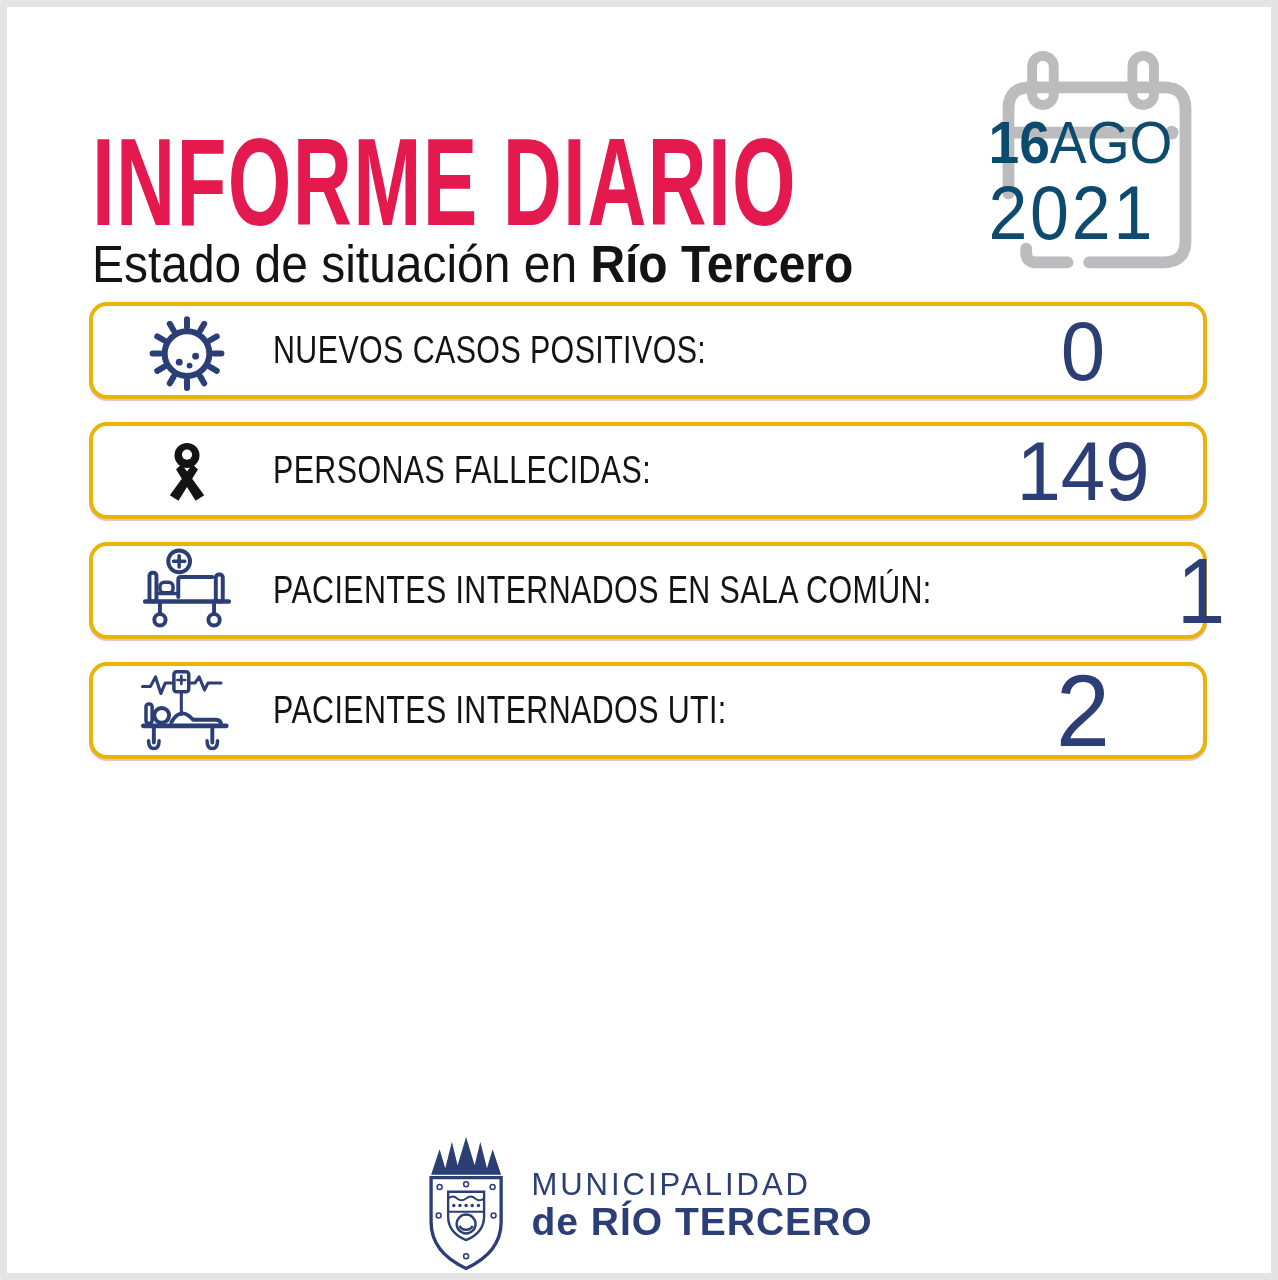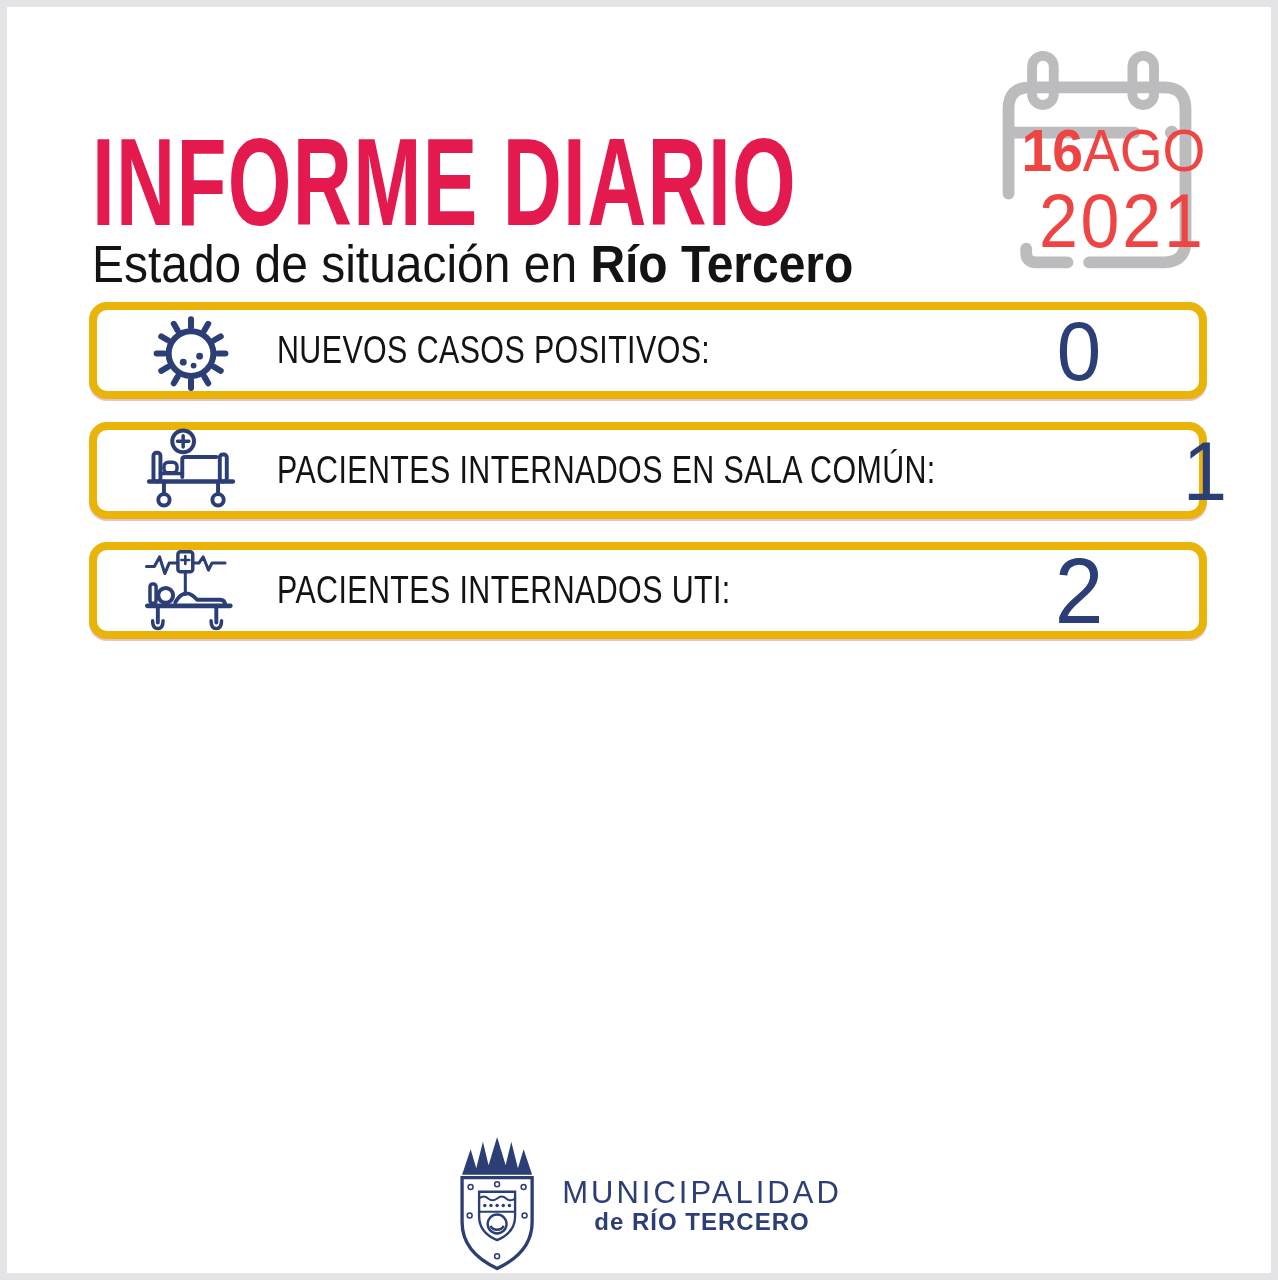--- a/index.html
+++ b/index.html
@@ -29,7 +29,7 @@
   
   .calendar { position:absolute; left:972px; top:36px; width:236px; height:242px; }
   .calendar svg { position:absolute; left:0; top:0; width:100%; height:100%; }
-  .cal-date { position:absolute; left:0; right:0; top:78px; text-align:right; color:#ef4444; line-height:1; }
+  .cal-date { position:absolute; left:0; right:0; top:70px; text-align:left; color:#0c4a6e; line-height:1; }
   .cal-line1 { font-size:60px; letter-spacing:0; transform:scaleX(0.92); transform-origin:center top; }
   .cal-line1 .day { font-weight:bold; }
   .cal-line2 { font-size:76px; margin-top:2px; letter-spacing:3px; transform:scaleX(0.92); transform-origin:center top; }

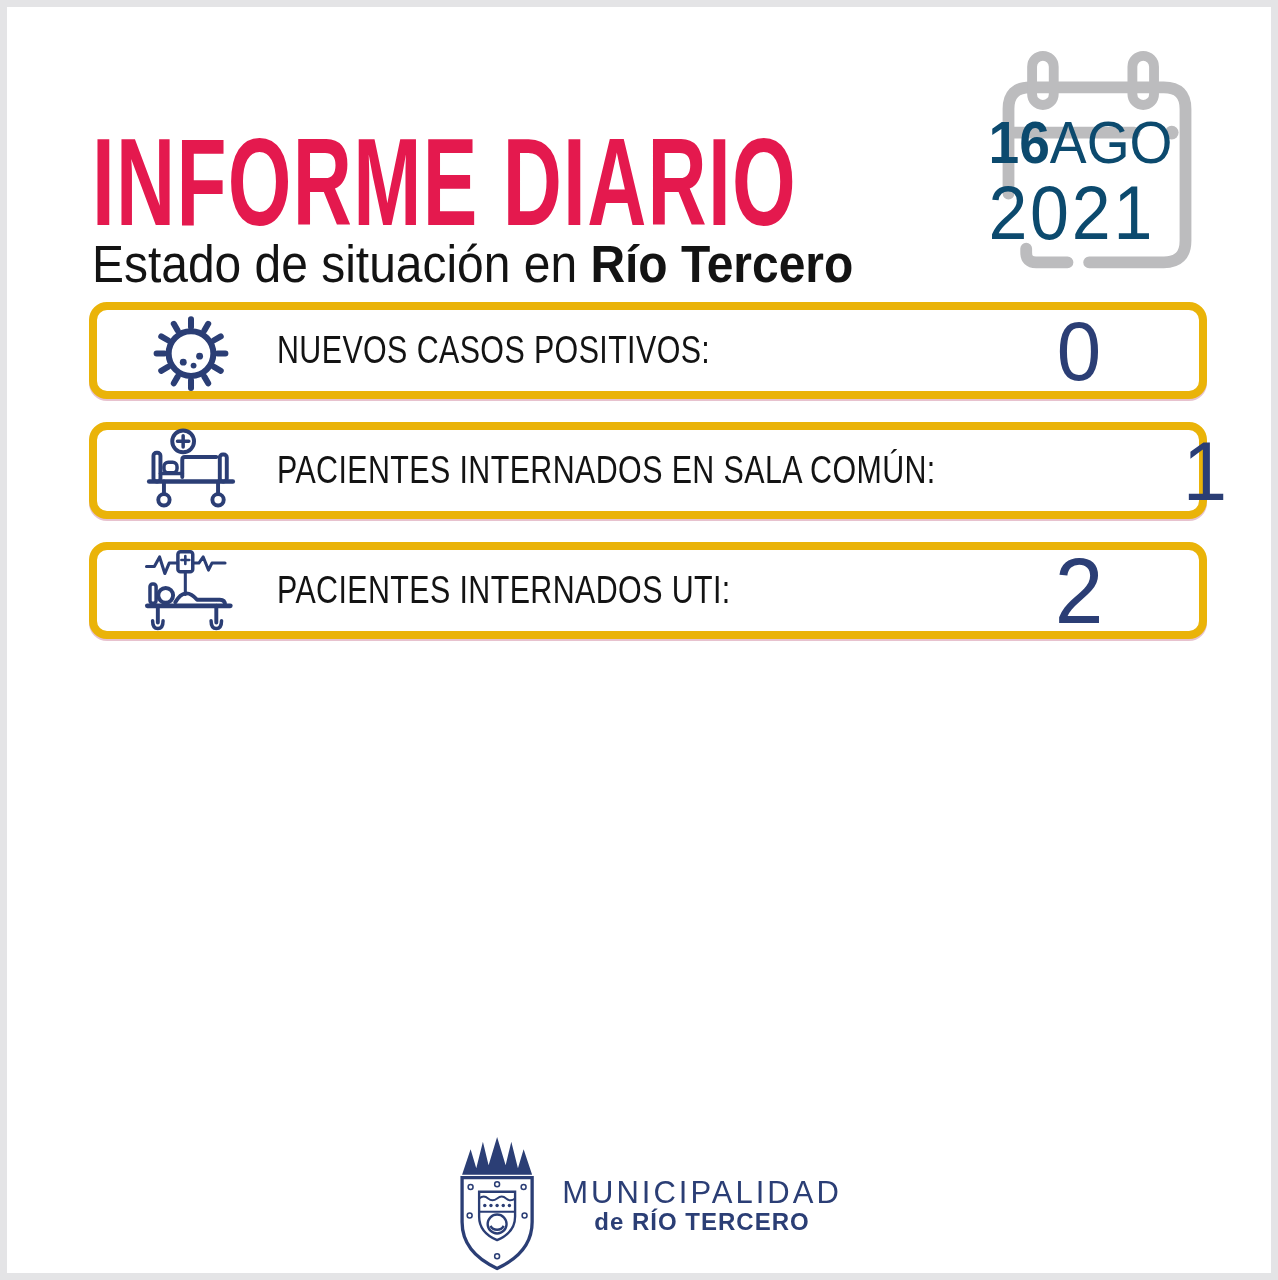--- a/index.html
+++ b/index.html
@@ -38,7 +38,7 @@
   .rows { position:absolute; left:82px; top:295px; width:1118px; }
   .row {
     height:97px; margin-bottom:23px;
-    border:8px solid #eab308; border-radius:18px;
+    border:4px solid #eab308; border-radius:18px;
     background:#ffffff;
     display:flex; align-items:center;
     box-shadow:0 2px 0 rgba(160,10,60,.25);

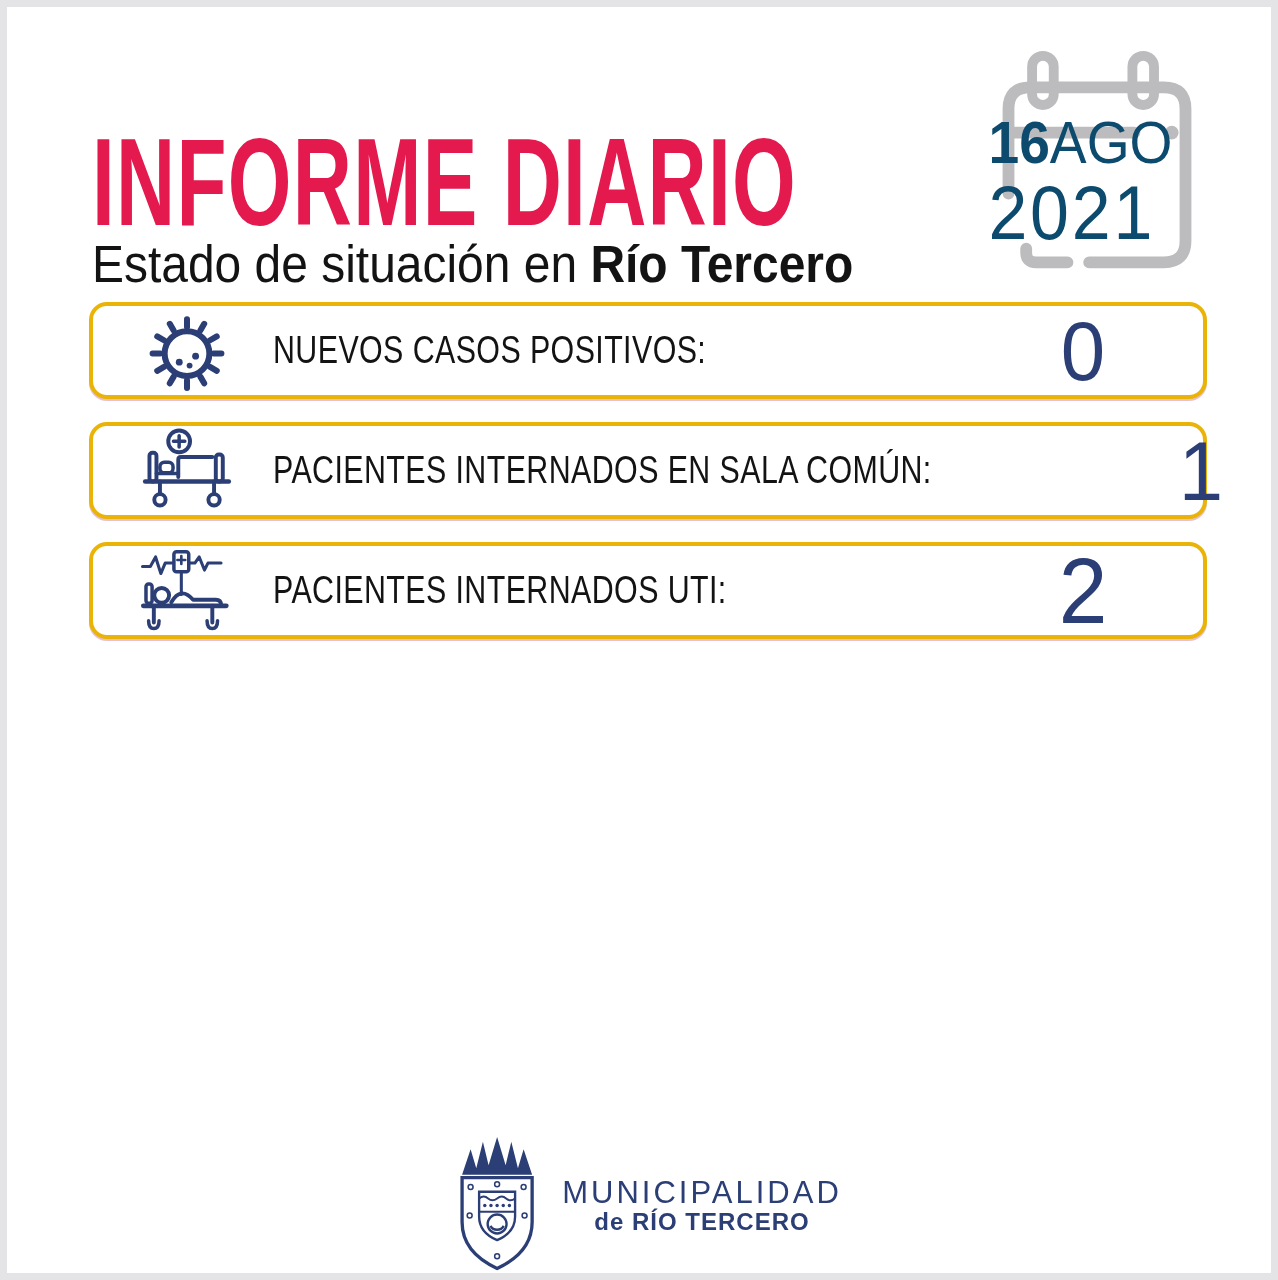--- a/index.html
+++ b/index.html
@@ -115,6 +115,18 @@
 
 
 
+  <div class="row">
+    <div class="row-icon">
+      <svg width="78" height="78" viewBox="0 0 100 100">
+        <circle cx="50" cy="30" r="16" fill="#131313"></circle>
+        <polygon points="57,41 64,48 39,88 28,81" fill="#131313"></polygon>
+        <polygon points="43,41 36,48 61,88 72,81" fill="#131313"></polygon>
+        <circle cx="50" cy="29" r="6.5" fill="#ffffff"></circle>
+      </svg>
+    </div>
+    <div class="row-label">PERSONAS FALLECIDAS:</div>
+    <div class="row-value">149</div>
+  </div>
 
   <div class="row">
     <div class="row-icon">

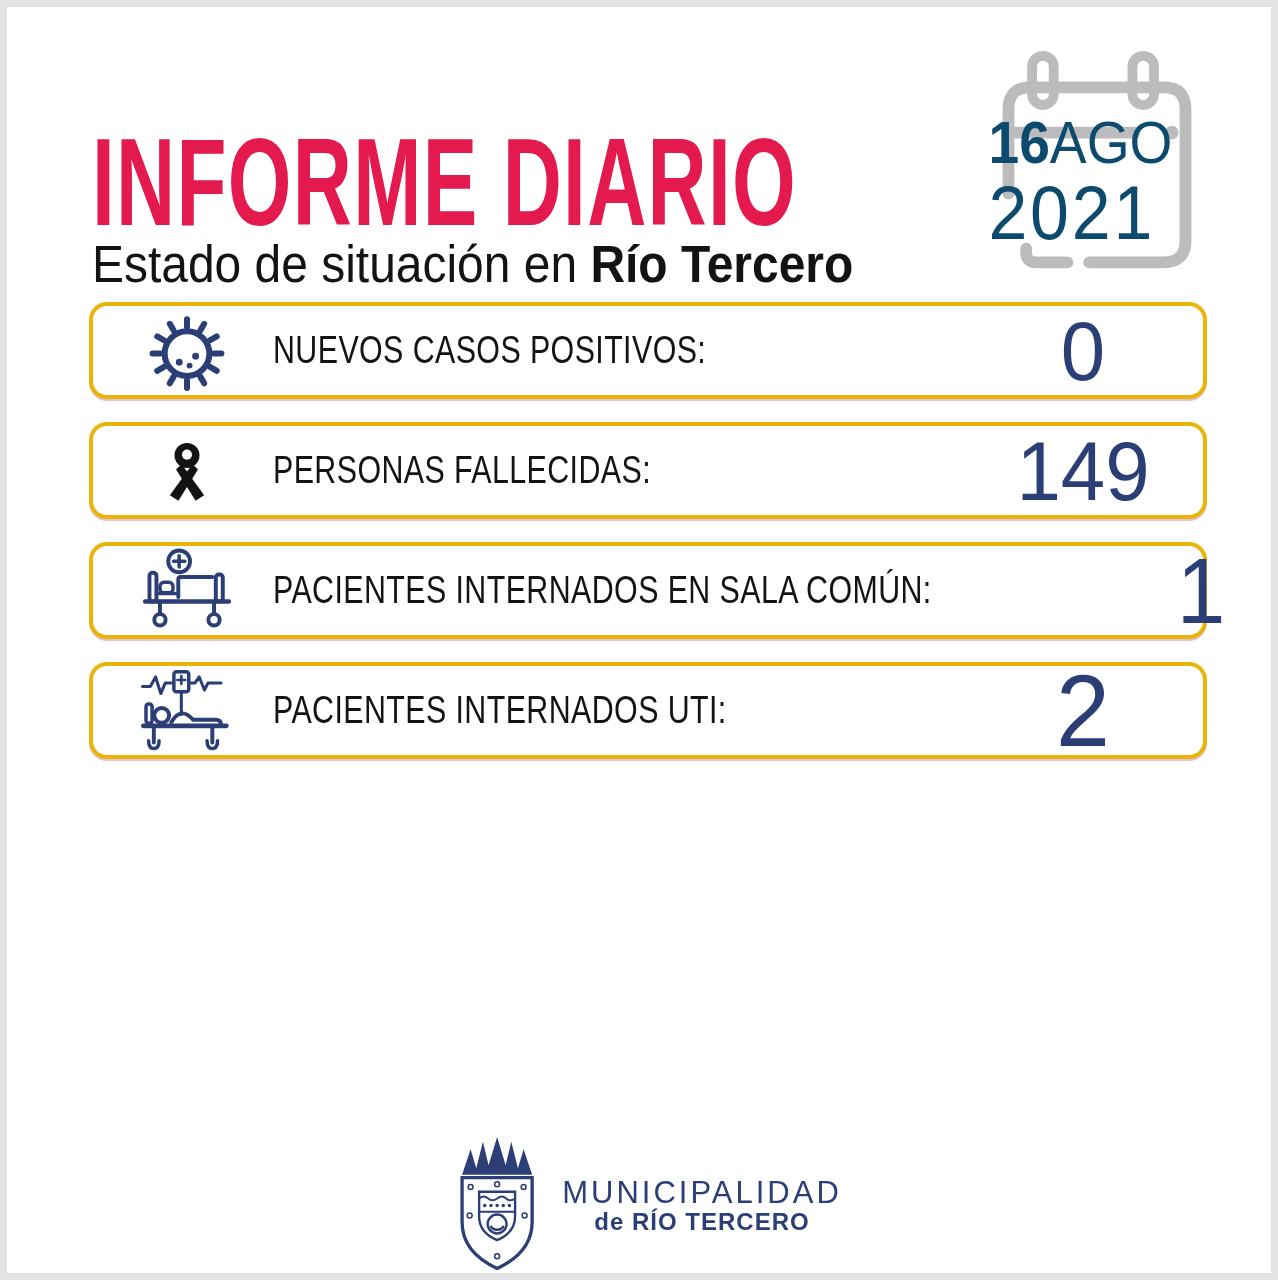--- a/index.html
+++ b/index.html
@@ -67,7 +67,7 @@
   .crest { width:110px; height:142px; flex:0 0 auto; }
   .org { color:#2b3e75; line-height:1.08; }
   .org-line1 { font-size:31px; letter-spacing:3px; }
-  .org-line2 { font-size:24px; font-weight:bold; letter-spacing:1px;text-align:center; }
+  .org-line2 { font-size:39px; font-weight:bold; letter-spacing:1px;text-align:center; }
 </style>
 </head>
 <body>

